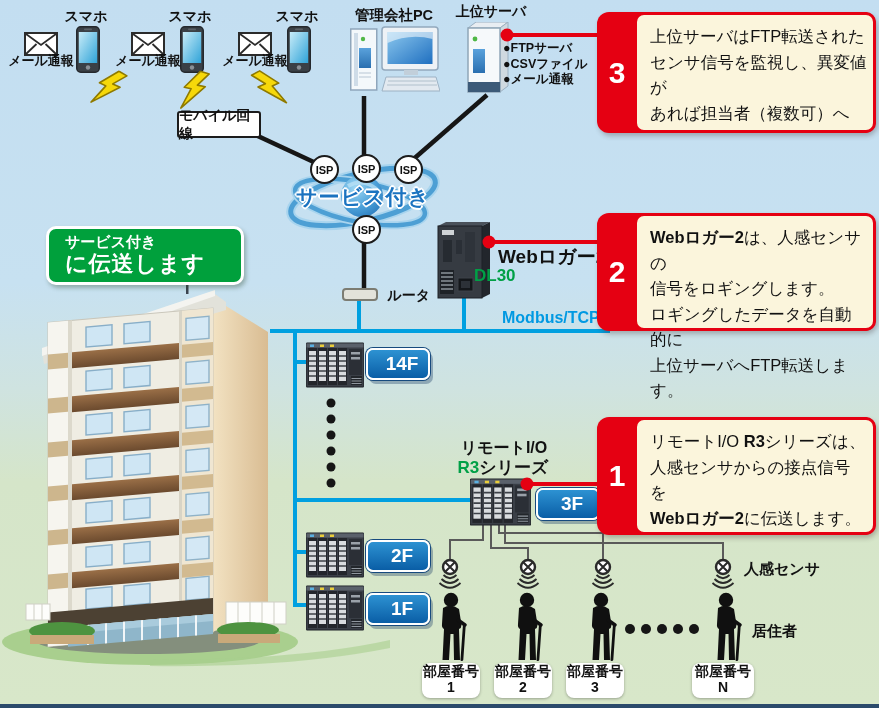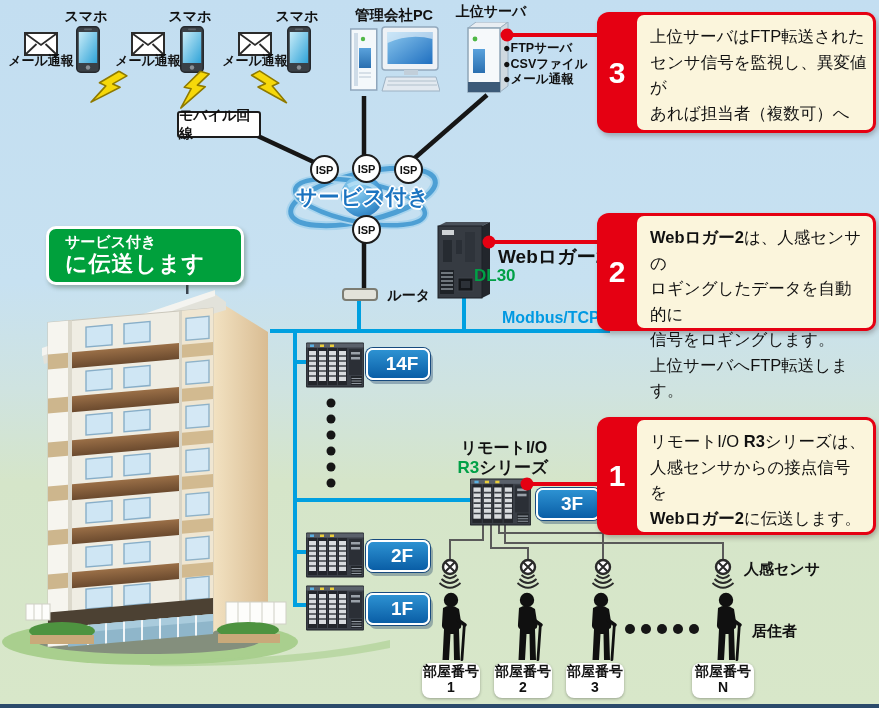--- a/index.html
+++ b/index.html
@@ -399,8 +399,8 @@
     <div class="co-num">2</div>
     <div class="co-body">
       <div><b>Webロガー2</b><span>は、人感センサの</span></div>
+      <div>信号をロギングします。</div>
       <div>ロギングしたデータを自動的に</div>
-      <div>信号をロギングします。</div>
       <div>上位サーバへFTP転送します。</div>
     </div>
   </div>

